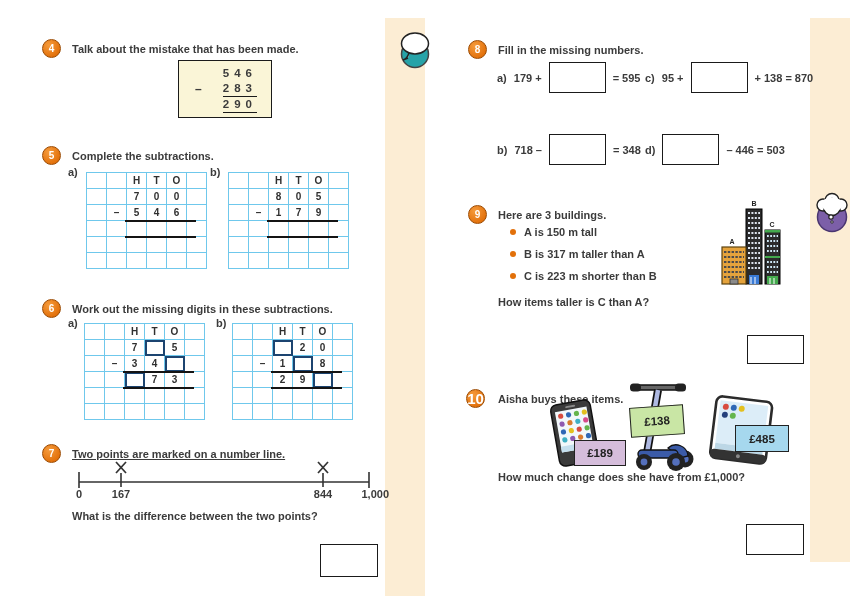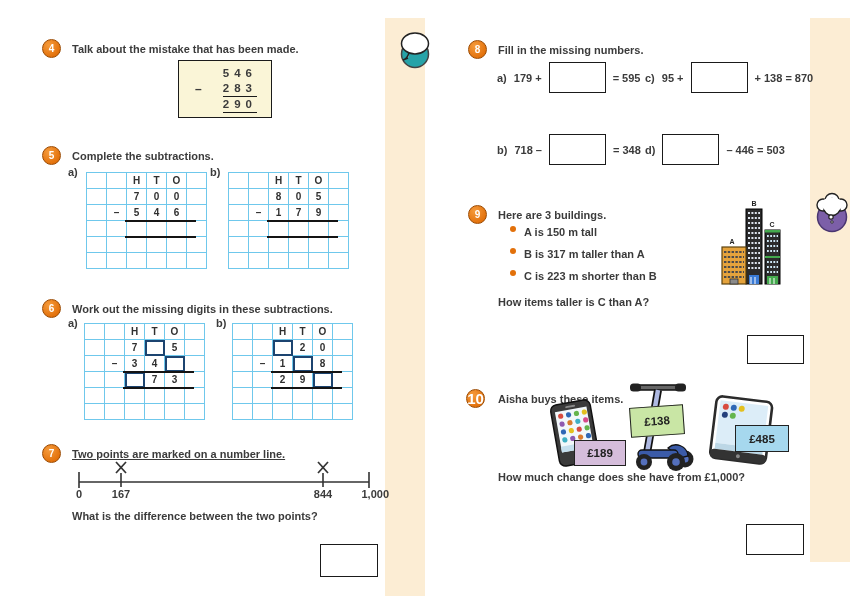--- a/index.html
+++ b/index.html
@@ -37,7 +37,7 @@
   .q8item span:empty{display:none;}
   .q8box{width:57px;height:31px;border:1.6px solid #1a1a1a;background:#fff;box-sizing:border-box;}
   
-  .bullet{position:absolute;display:flex;align-items:flex-start;gap:8px;font-size:11px;font-weight:700;}
+  .bullet{position:absolute;display:flex;align-items:center;gap:8px;font-size:11px;font-weight:700;}
   .bullet .dot{width:6px;height:6px;border-radius:50%;background:#e2700a;flex:0 0 auto;}
   
   .tag{position:absolute;border:1.6px solid #222;font-weight:700;font-size:11.5px;color:#222;

